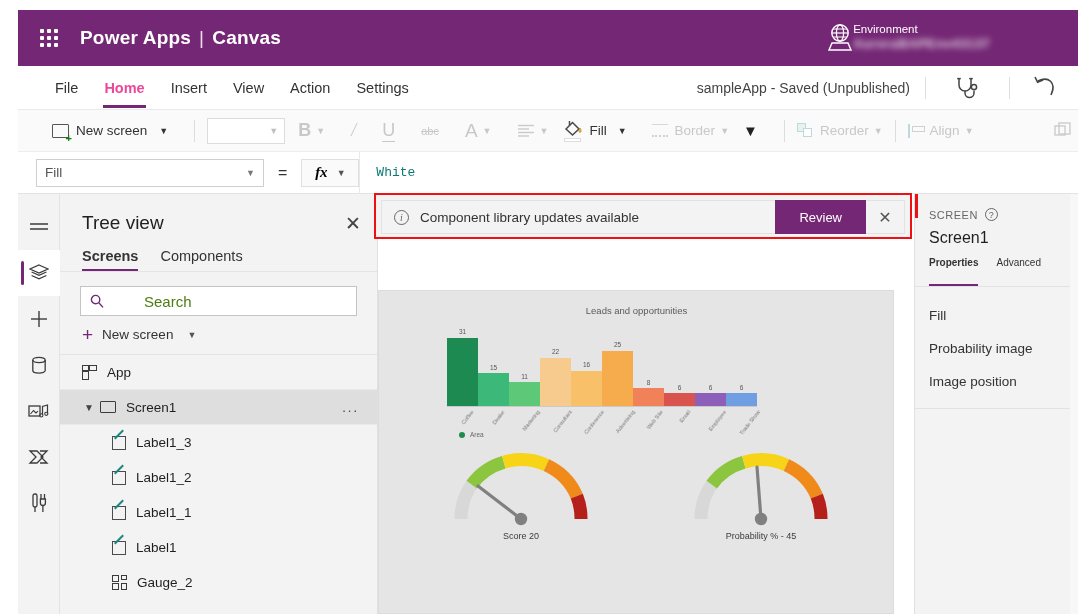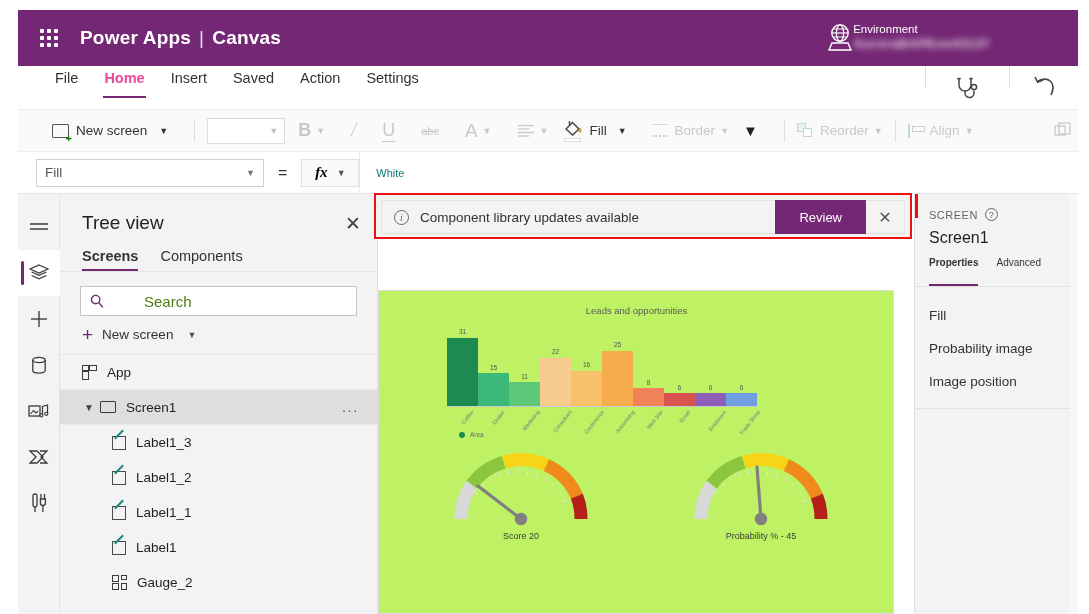--- a/index.html
+++ b/index.html
@@ -31,7 +31,7 @@
   
   .menubar {
     position:absolute; left:18px; top:66px; width:1060px; height:44px;
-    background:#fff; border-bottom:1px solid #eaeaea; display:flex; align-items:flex-start;
+    background:#fff; border-bottom:1px solid #eaeaea; display:flex; align-items:center;
   }
   .menu-items { display:flex; align-items:center; margin-left:24px; }
   .menu-item {

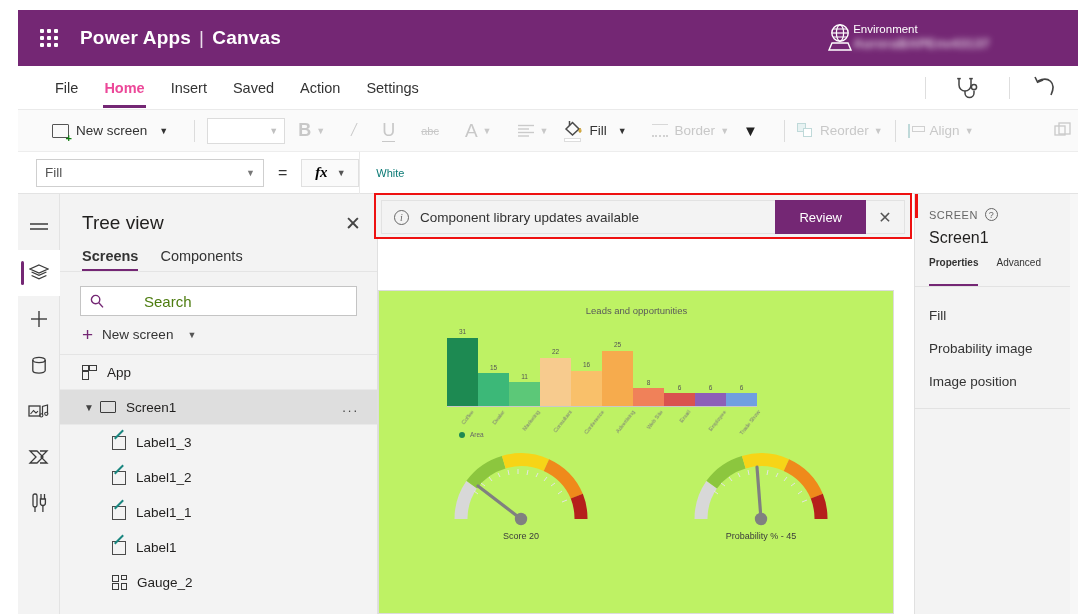--- a/index.html
+++ b/index.html
@@ -269,7 +269,7 @@
       <div class="menu-item">File</div>
       <div class="menu-item active">Home</div>
       <div class="menu-item">Insert</div>
-      <div class="menu-item">Saved</div>
+      <div class="menu-item">View</div>
       <div class="menu-item">Action</div>
       <div class="menu-item">Settings</div>
     </div>

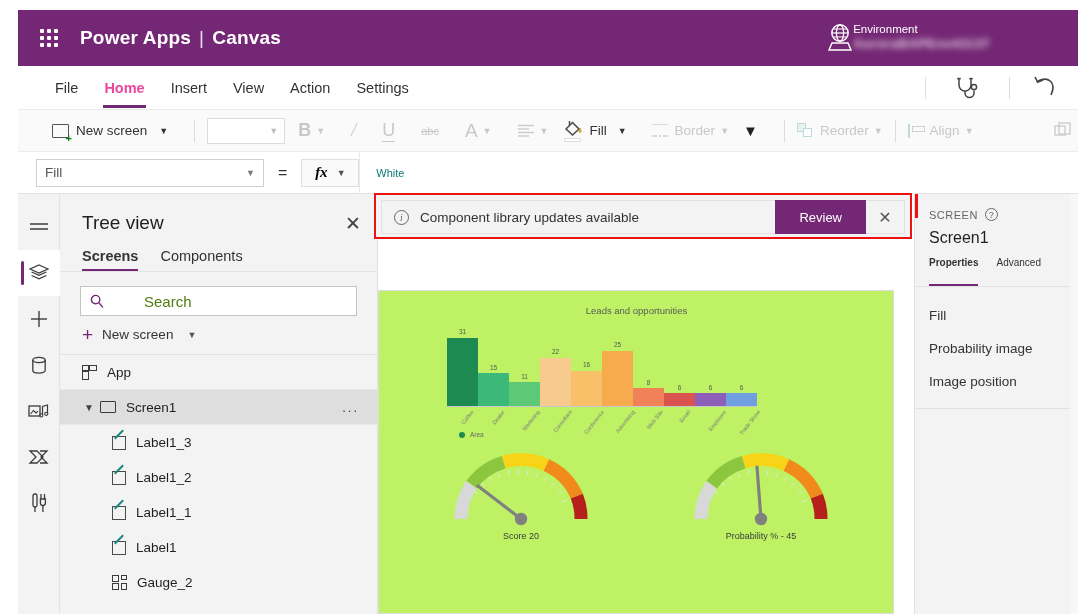--- a/index.html
+++ b/index.html
@@ -273,6 +273,7 @@
       <div class="menu-item">Action</div>
       <div class="menu-item">Settings</div>
     </div>
+    <div class="appstatus">sampleApp - Saved (Unpublished)</div>
     <div class="mdiv d1"></div>
     <svg class="icon-btn ic-check" width="26" height="24" viewBox="0 0 26 24">
       <path d="M5 3 v6 a6 6 0 0 0 12 0 V3" fill="none" stroke="#444" stroke-width="1.5"></path>

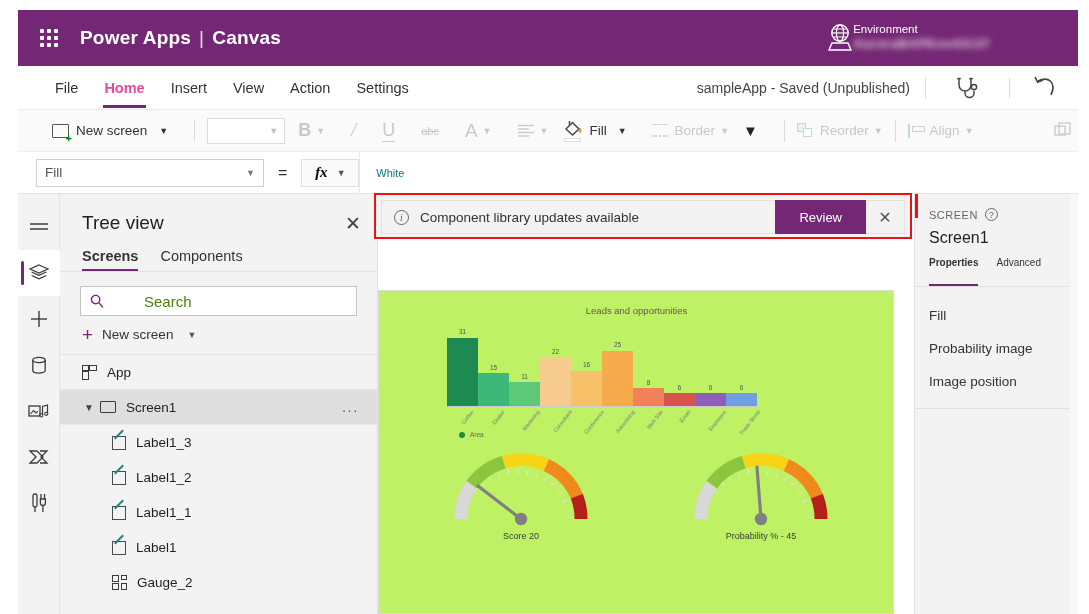--- a/index.html
+++ b/index.html
@@ -97,7 +97,7 @@
   .fxbox .chev{color:#555;}
   .formula {
     flex:1; height:42px; display:flex; align-items:center; padding-left:16px;
-    font-family:Liberation Sans, sans-serif; font-size:11px; color:#0b7a75;
+    font-family:Liberation Mono, monospace; font-size:13px; color:#0b7a75;
     border-left:1px solid #e9e9e9;
   }
 

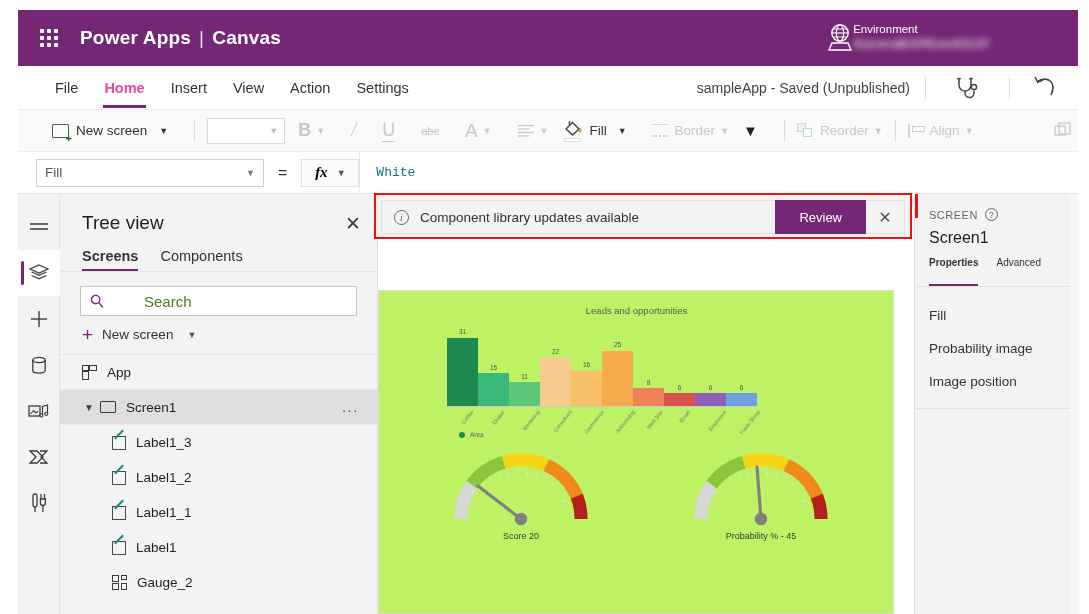--- a/index.html
+++ b/index.html
@@ -165,7 +165,7 @@
   .canvas-bg { position:absolute; inset:0; background:#ffffff; }
   .screen-card {
     position:absolute; left:0px; top:96px; width:516px; height:324px;
-    background:#bef264; border:1px solid #dcdcdc;
+    background:#e5e5e5; border:1px solid #dcdcdc;
   }
 
   

